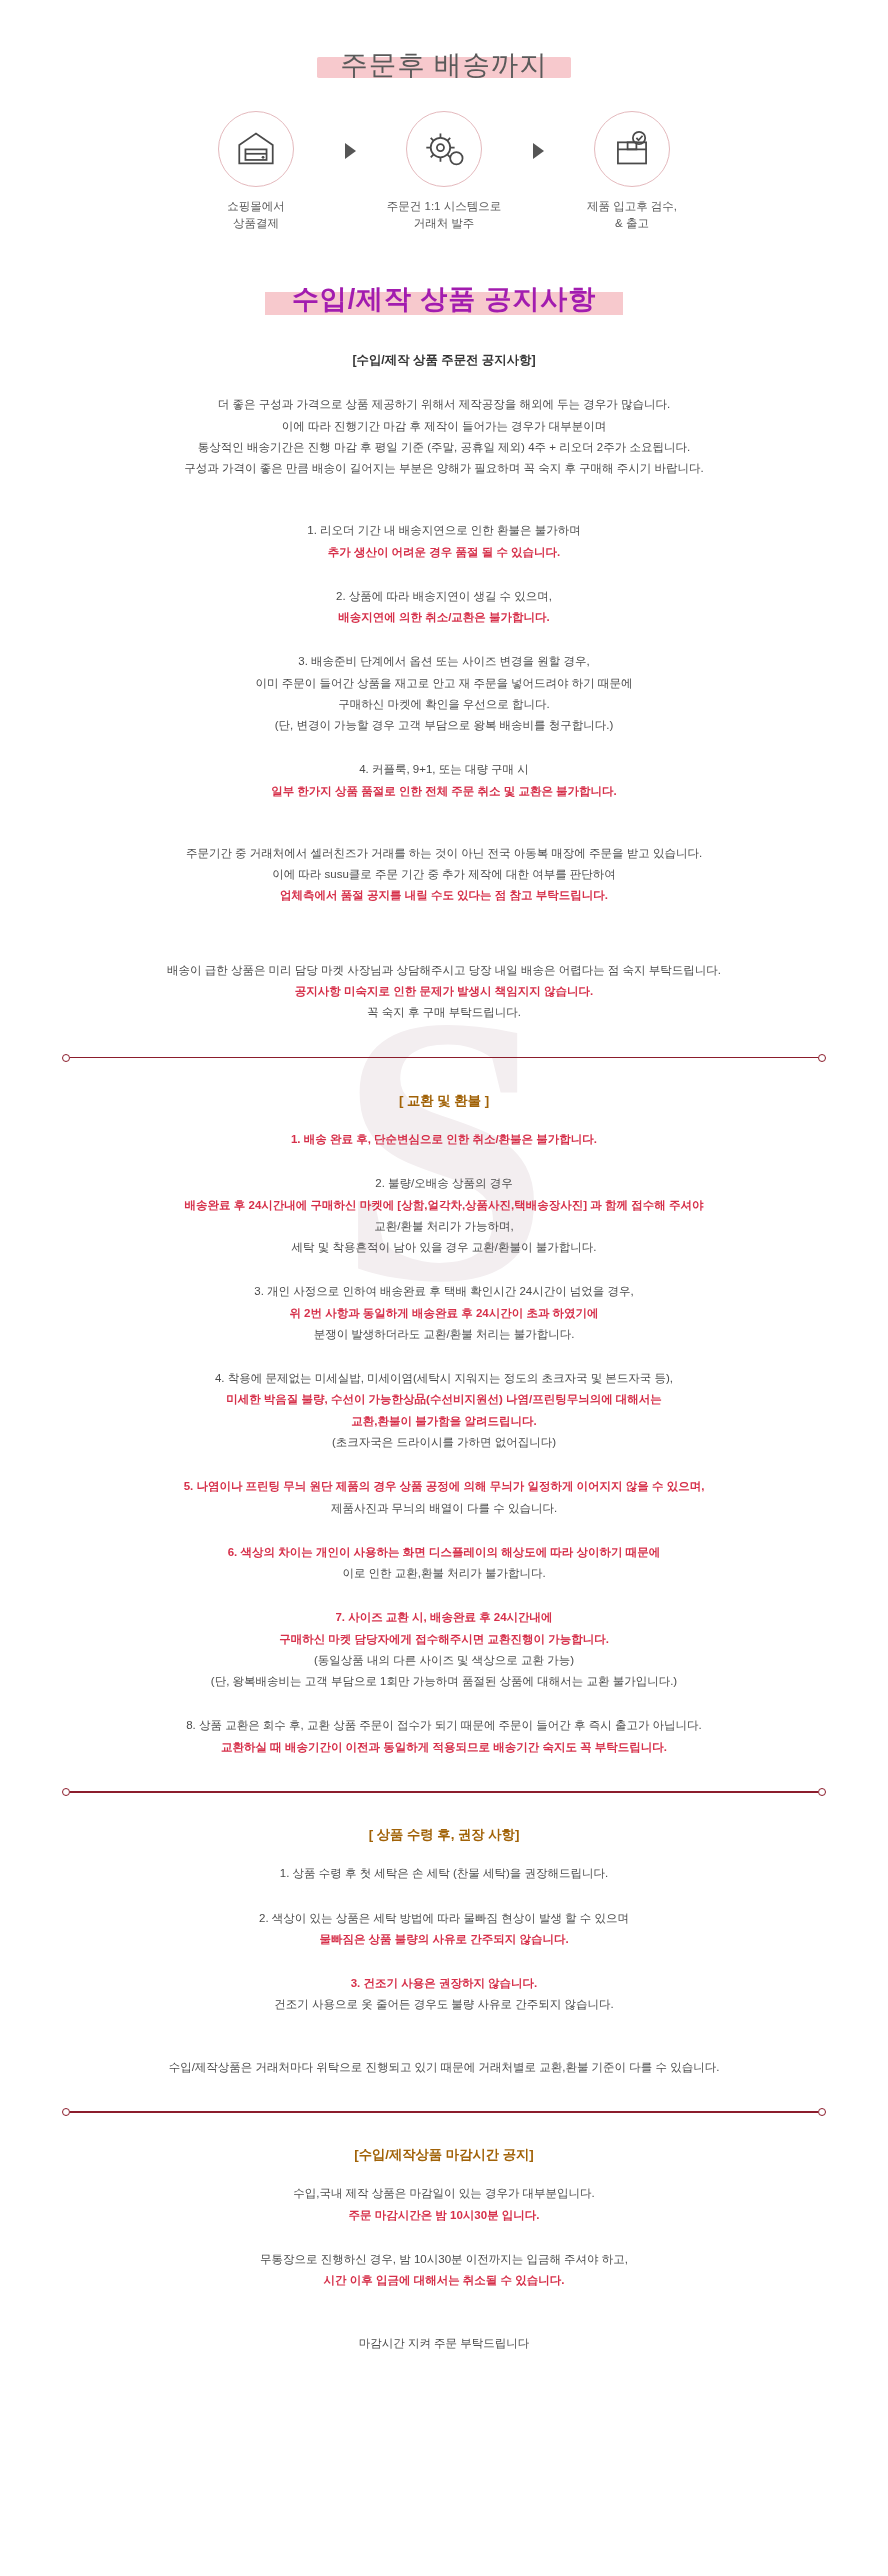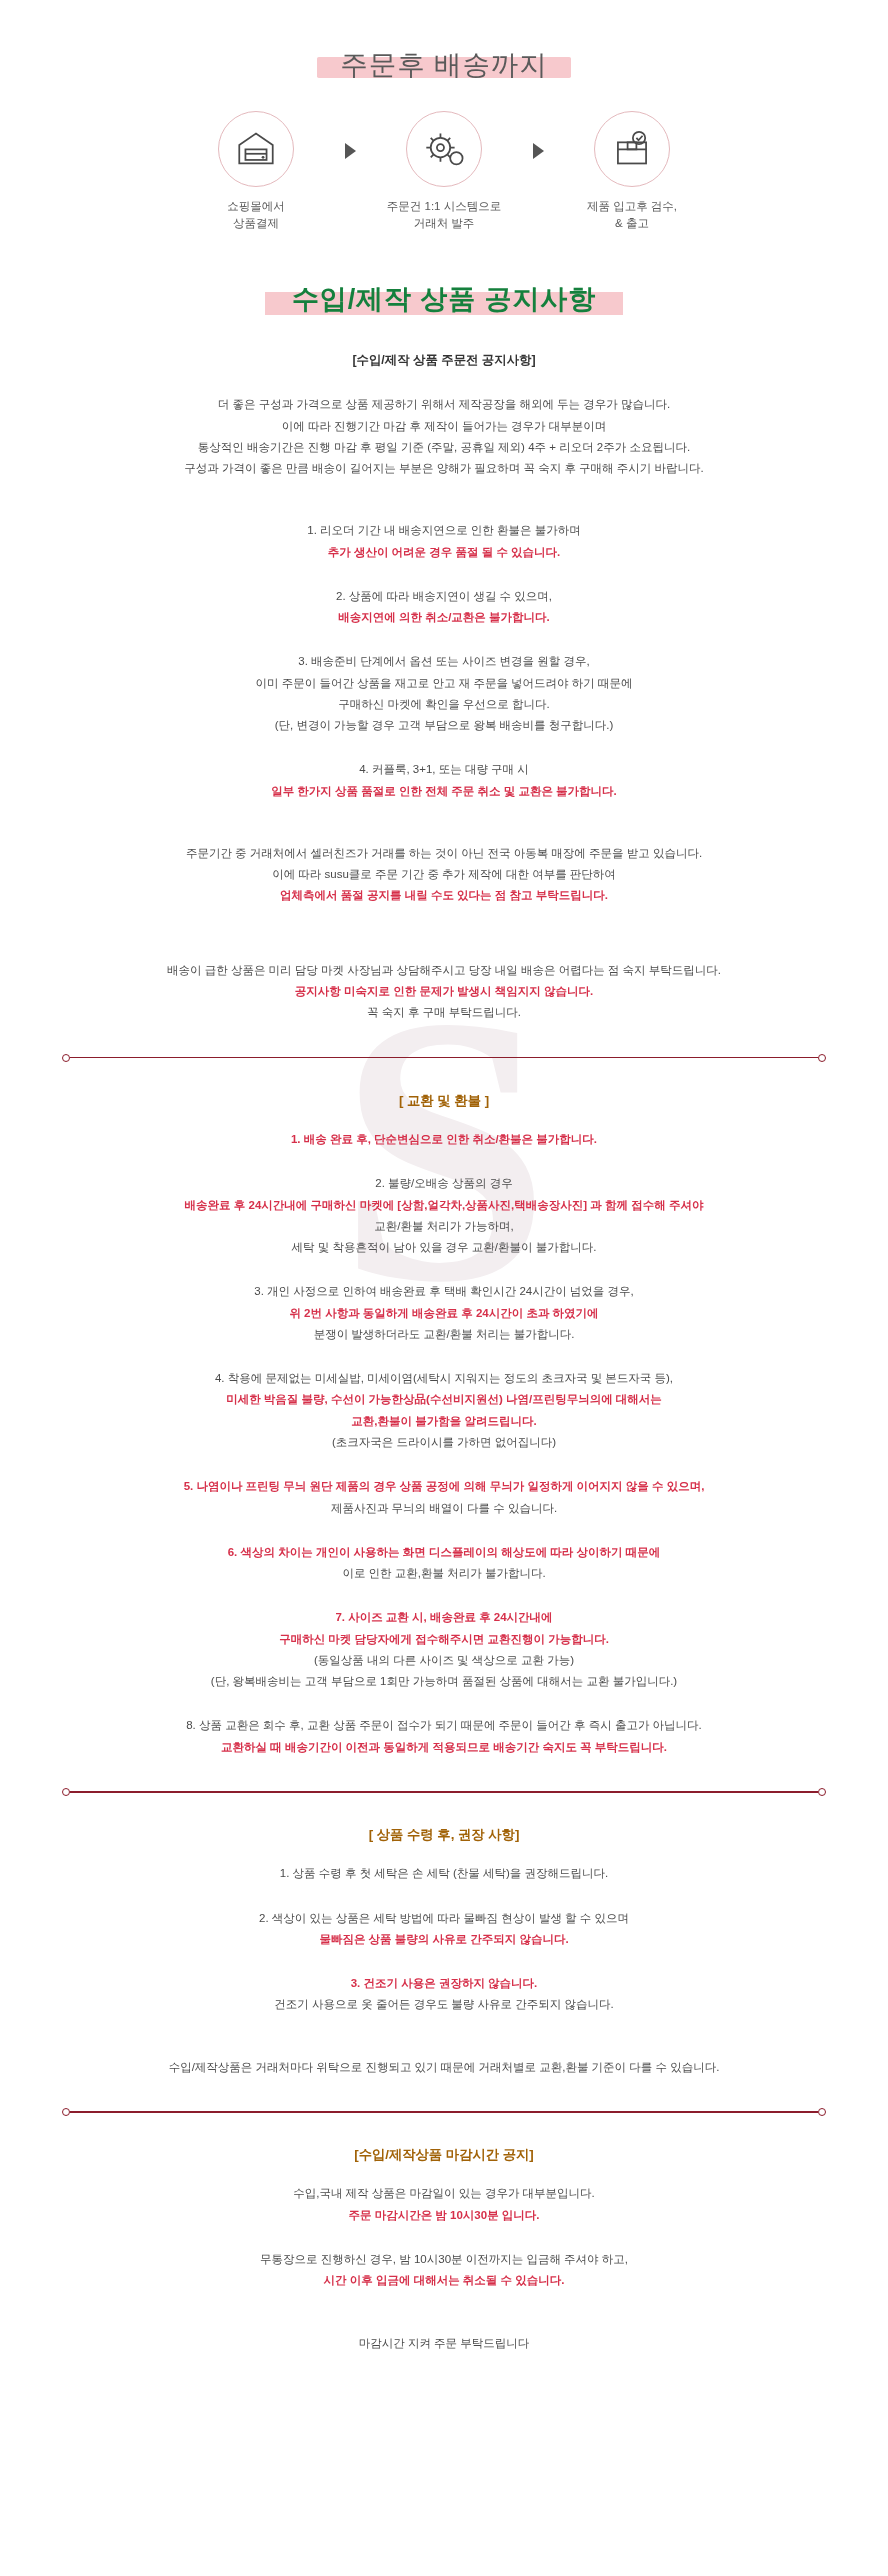--- a/index.html
+++ b/index.html
@@ -112,7 +112,7 @@
     z-index: 1;
     font-size: 27px;
     font-weight: bold;
-    color: #15803d;
+    color: #a21caf;
     letter-spacing: 0.9px;
   }
 

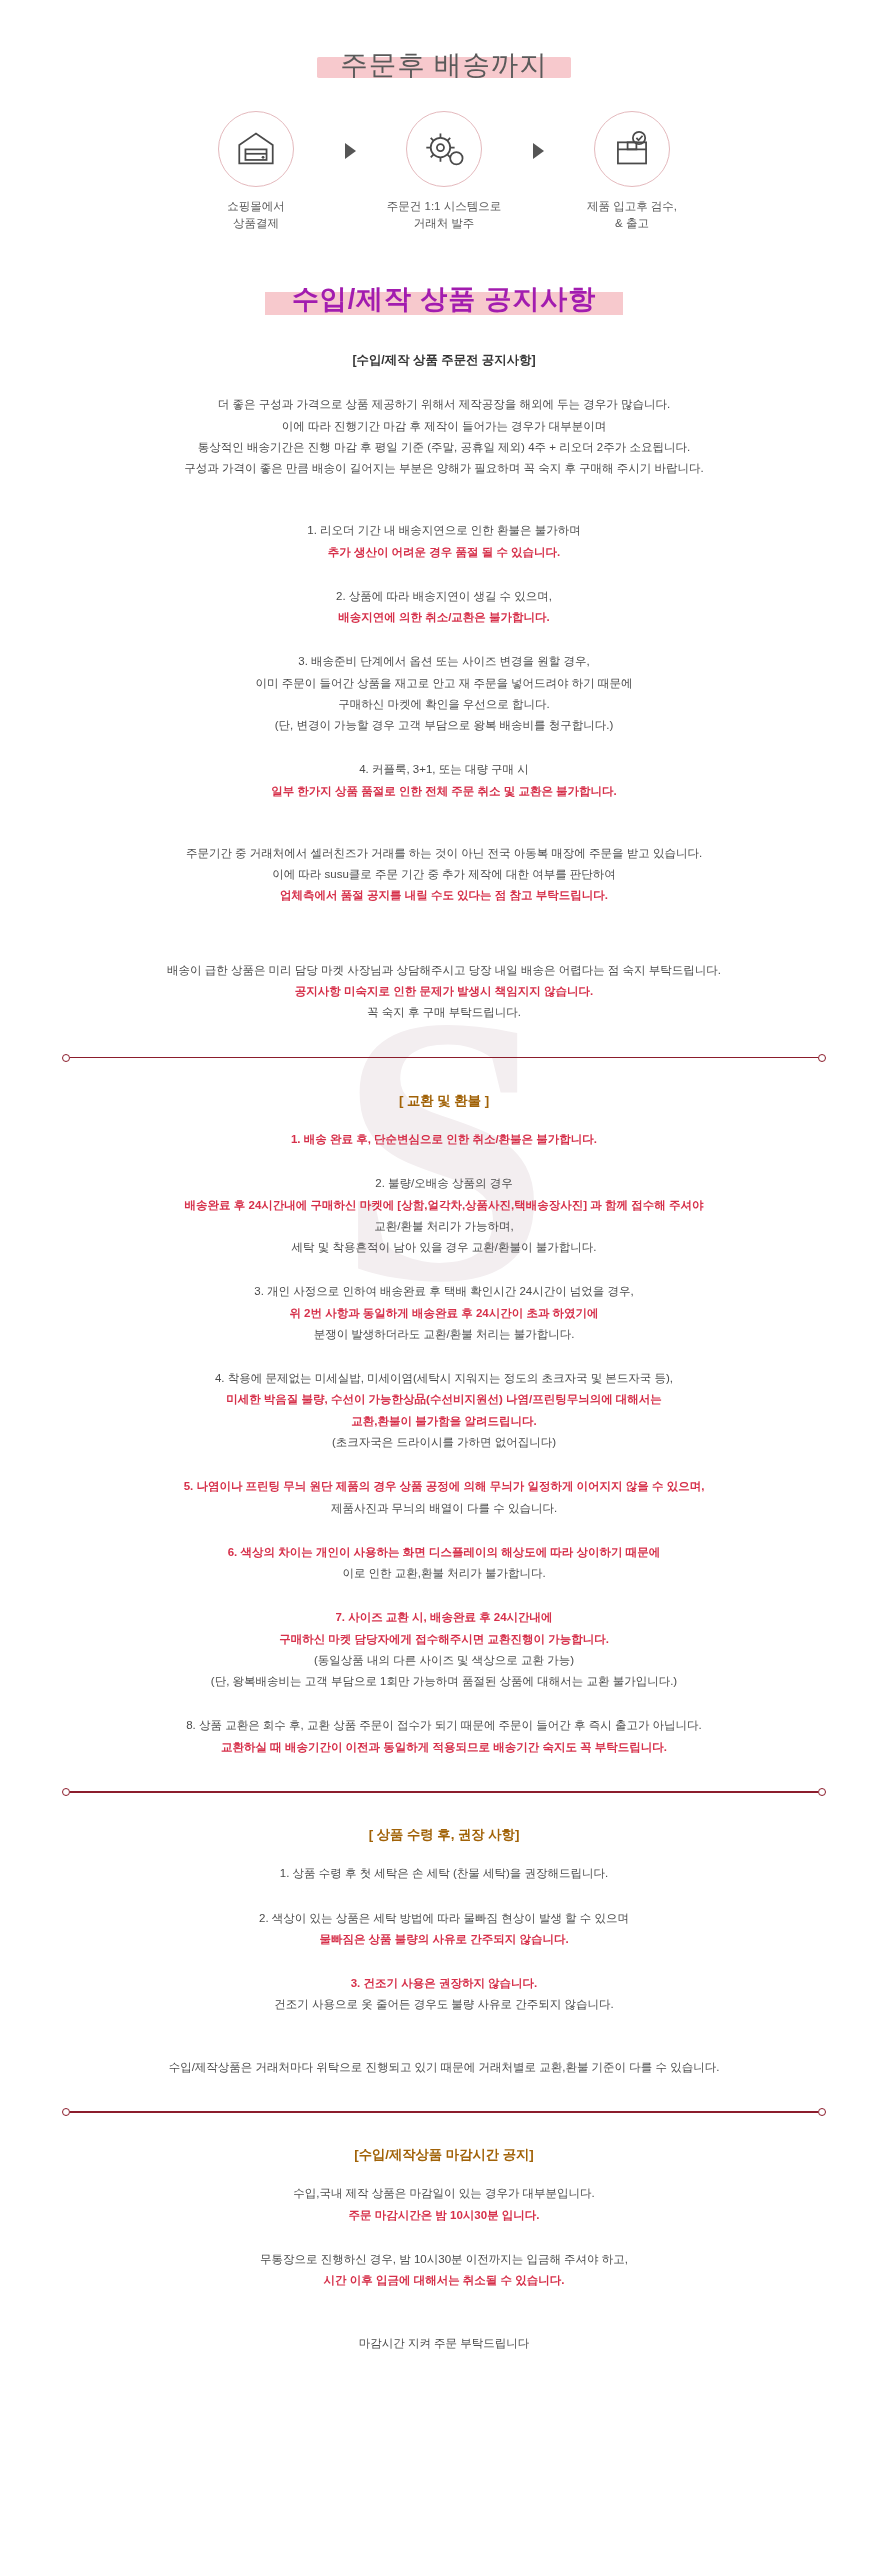--- a/index.html
+++ b/index.html
@@ -294,7 +294,7 @@
     </div>
 
     <div class="block">
-      <div class="bt">4. 커플룩, 3+1, 또는 대량 구매 시</div>
+      <div class="bt">4. 커플룩, 9+1, 또는 대량 구매 시</div>
       <div class="bt red">일부 한가지 상품 품절로 인한 전체 주문 취소 및 교환은 불가합니다.</div>
     </div>
 

